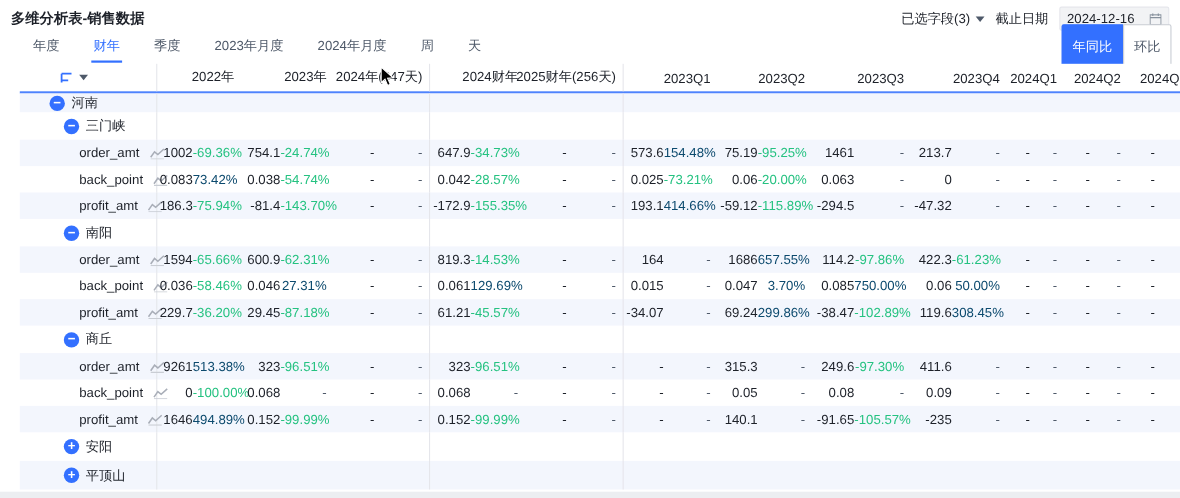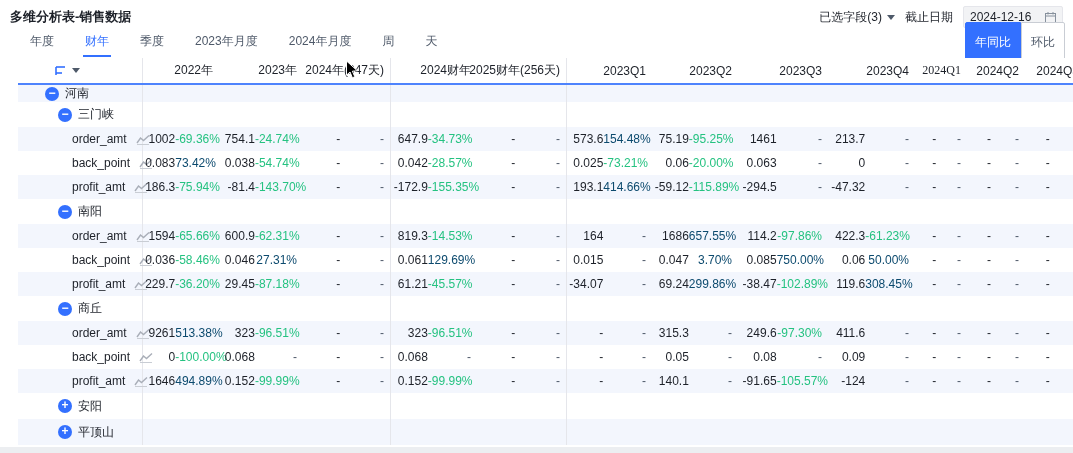--- a/index.html
+++ b/index.html
@@ -112,7 +112,7 @@
       <div class="hcell" style="width: 86px; flex: 0 0 86px;">2023Q2</div>
       <div class="hcell" style="width: 90px; flex: 0 0 90px;">2023Q3</div>
       <div class="hcell" style="width: 87px; flex: 0 0 87px;">2023Q4</div>
-      <div class="hcell" style="width: 52px; flex: 0 0 52px; font-family: Liberation Serif, serif;">2024Q1</div>
+      <div class="hcell" style="width: 52px; flex: 0 0 52px;">2024Q1</div>
       <div class="hcell" style="width: 58px; flex: 0 0 58px;">2024Q2</div>
       <div class="hcell" style="width: 60px; flex: 0 0 60px;">2024Q3</div>
     </div>

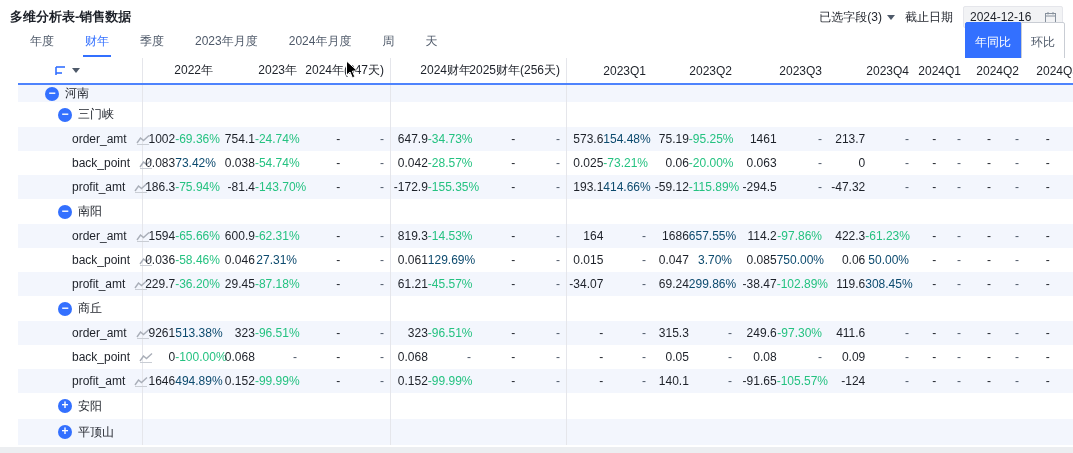--- a/index.html
+++ b/index.html
@@ -704,7 +704,7 @@
           <span class="g down">-105.57%</span>
         </div>
         <div class="cell" style="width: 87px; flex: 0 0 87px;">
-          <span class="v">-124</span>
+          <span class="v">-235</span>
           <span class="g dash">-</span>
         </div>
         <div class="cell" style="width: 52px; flex: 0 0 52px;">

